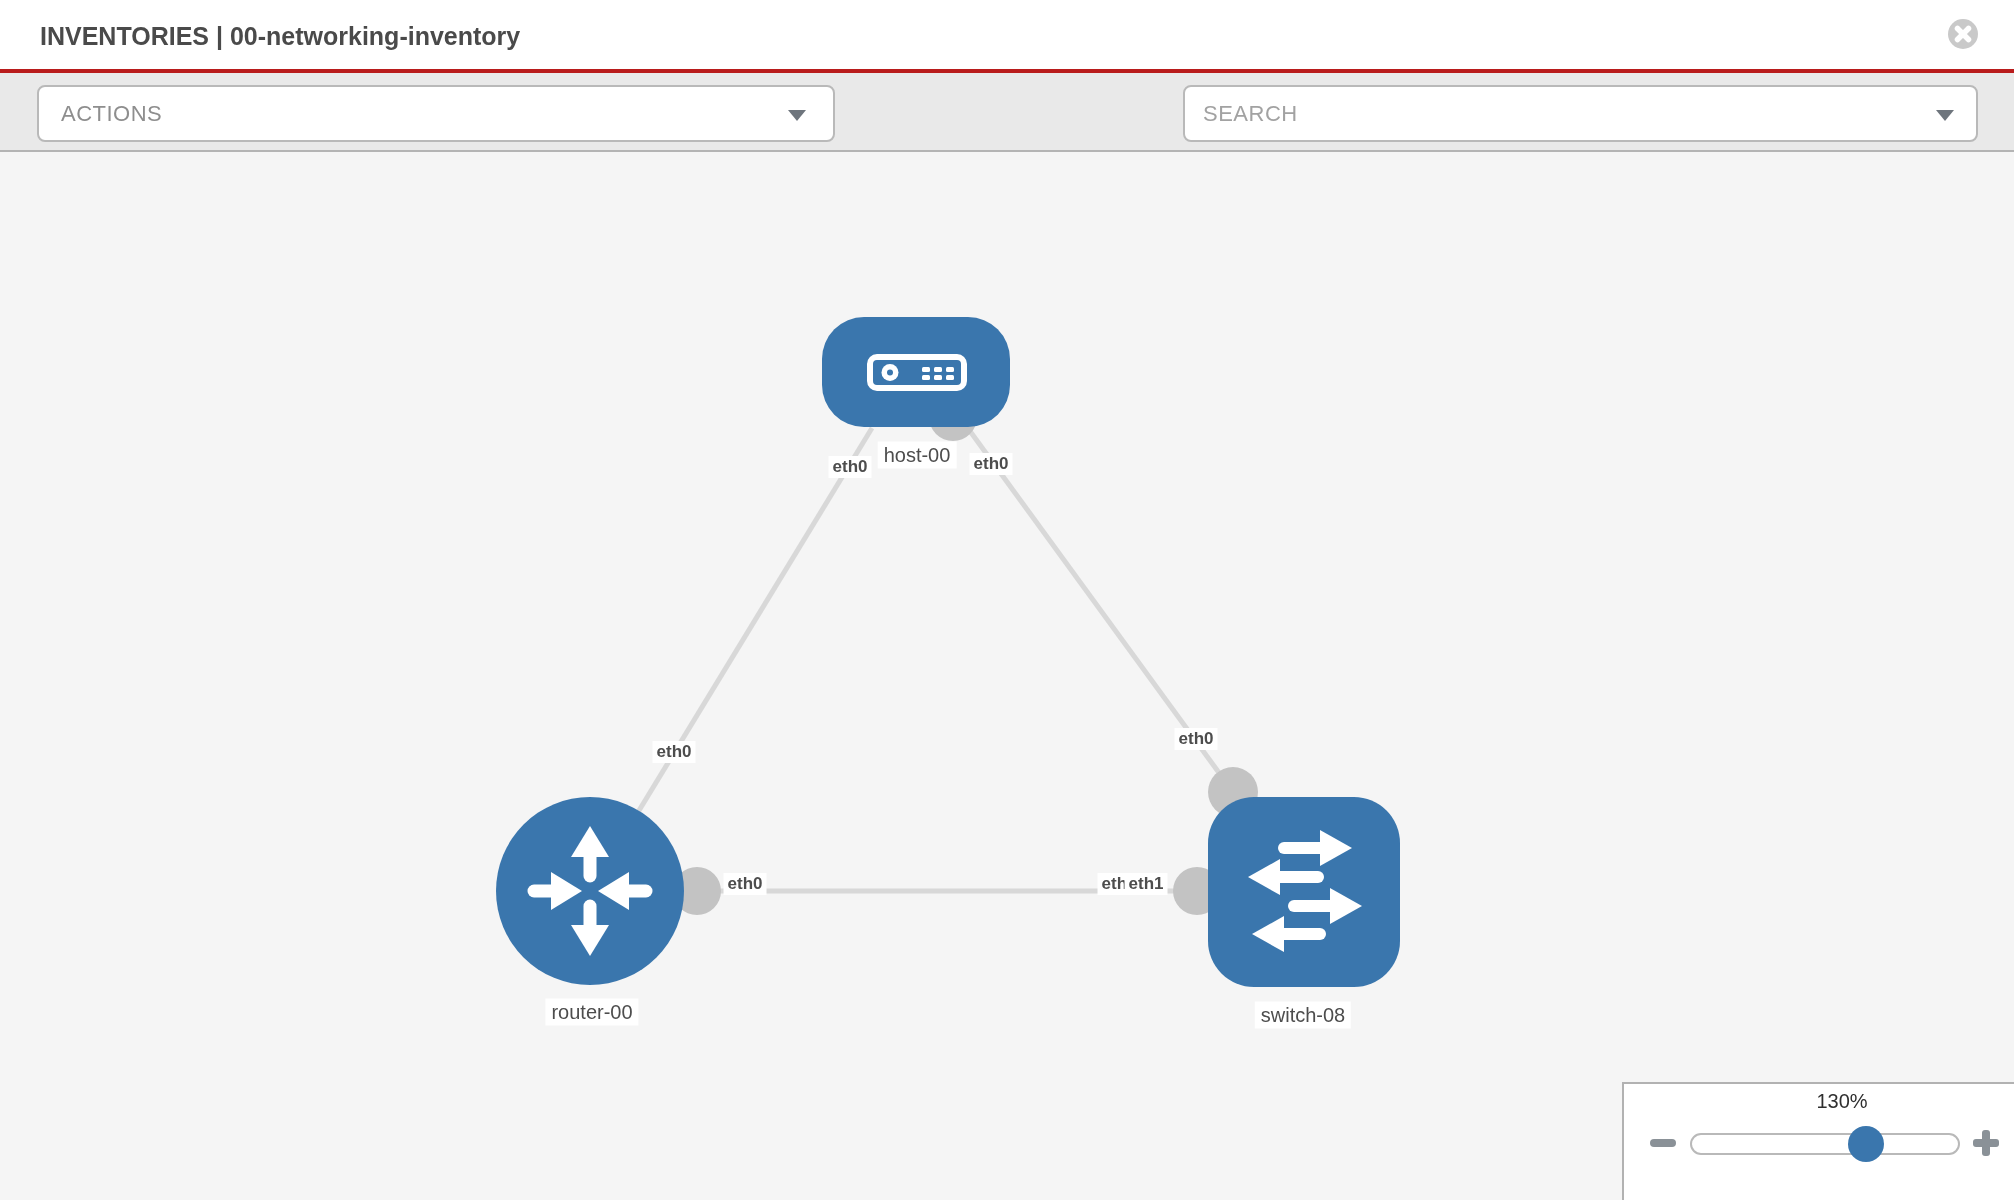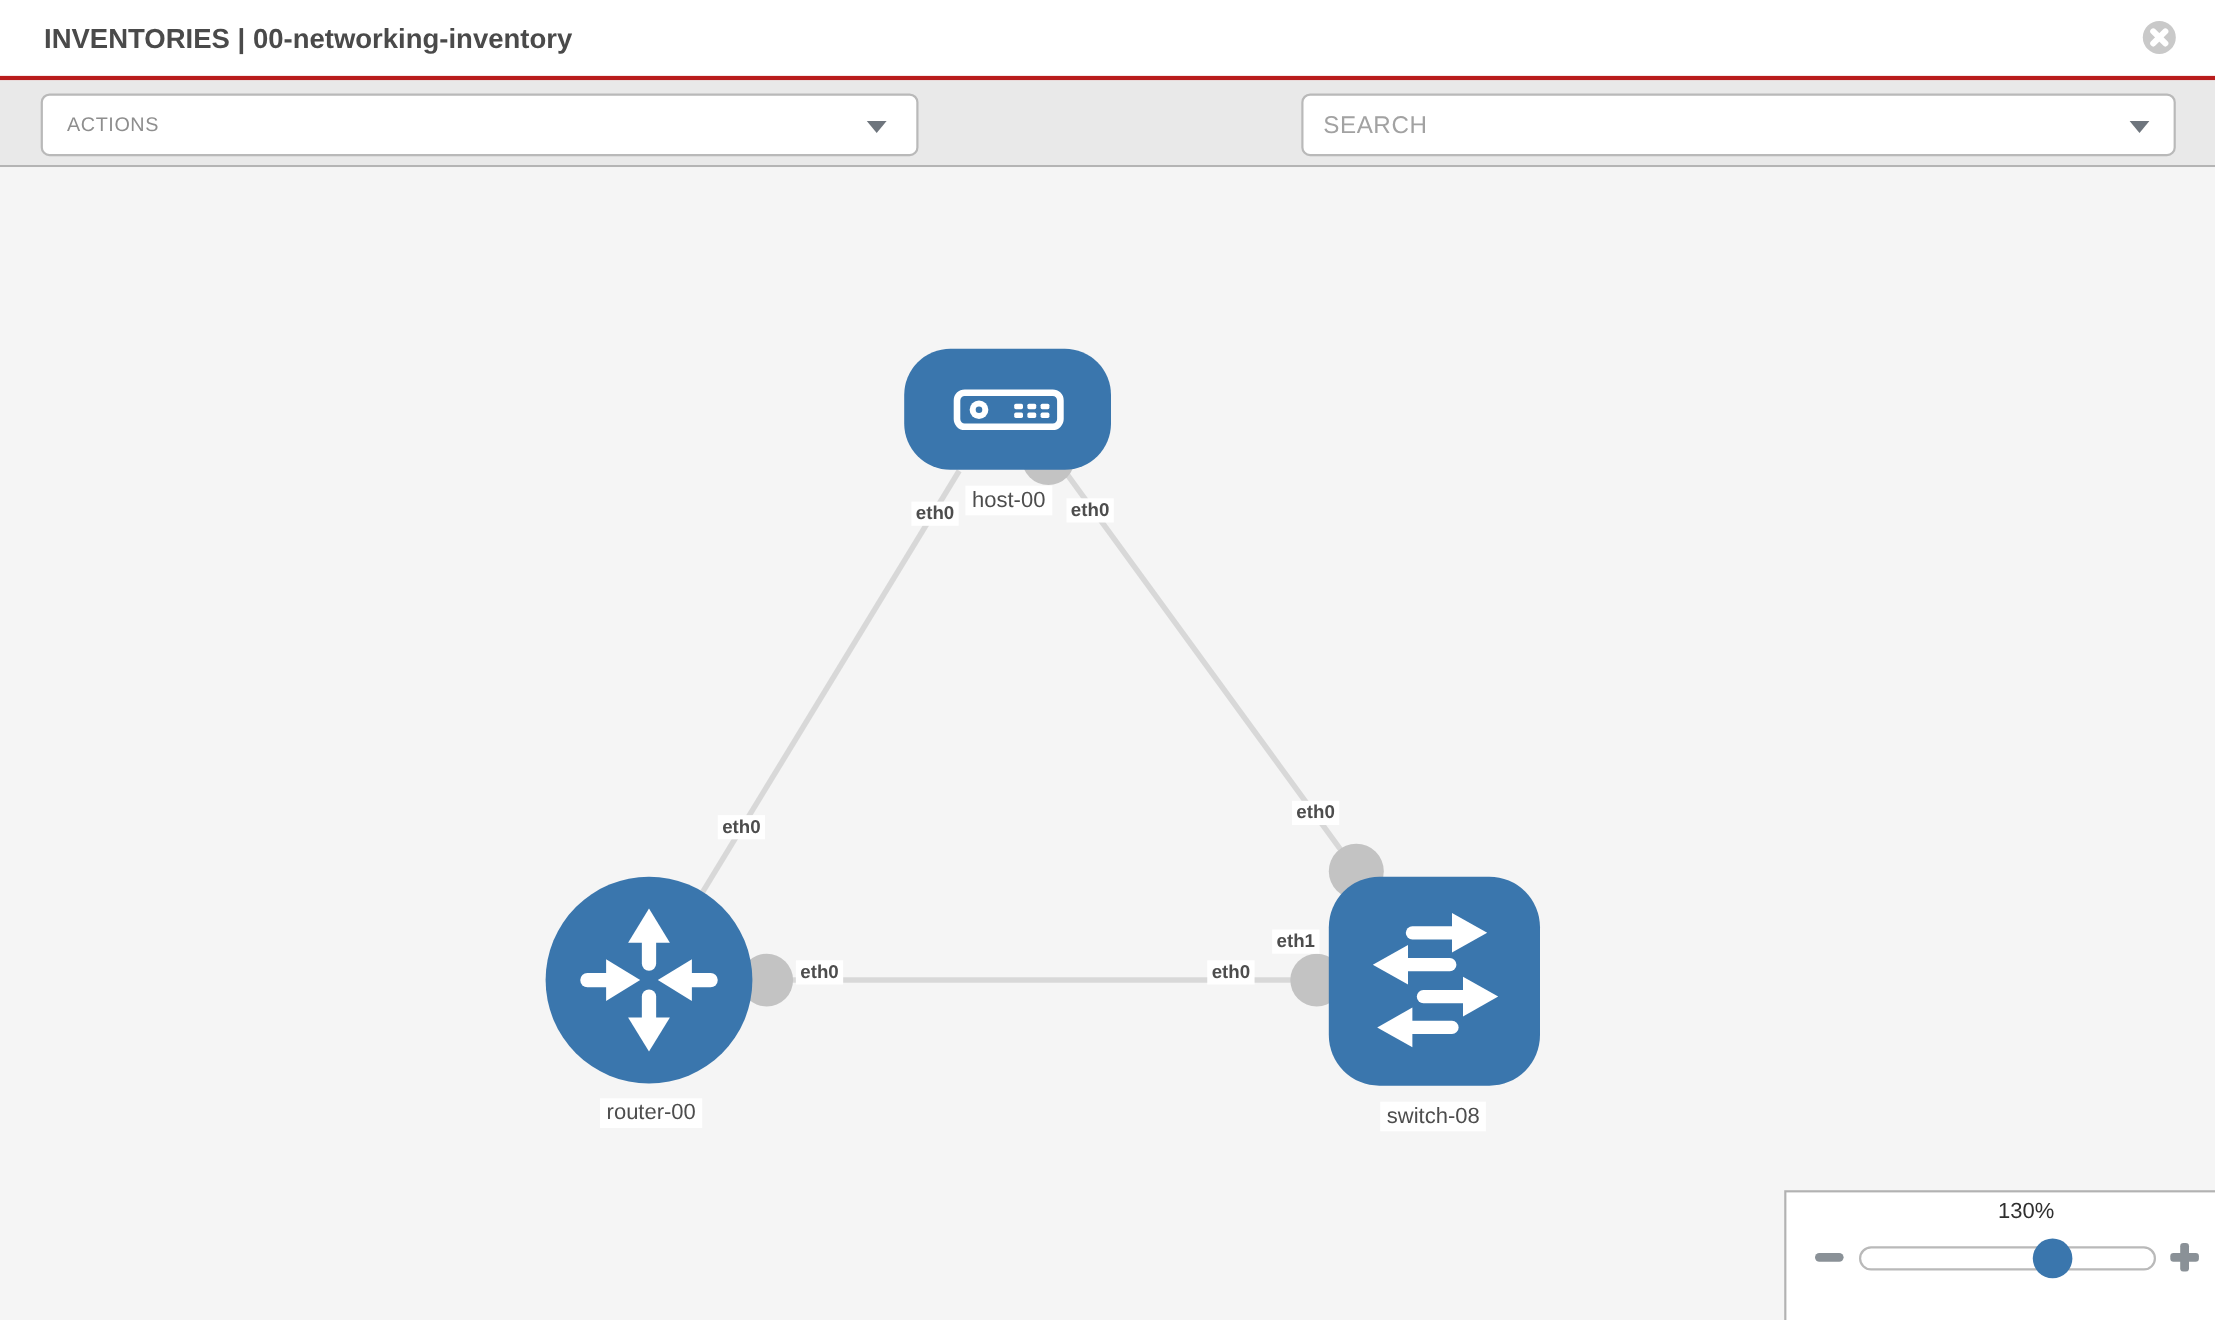--- a/index.html
+++ b/index.html
@@ -20,7 +20,7 @@
   .actions-box { left:37px; width:798px; }
   .search-box  { left:1183px; width:795px; }
   .actions-label { position:absolute; left:22px; top:0; line-height:53px;
-                   font-size:18px; color:#8e8e8e; letter-spacing:.5px; }
+                   font-size:22px; color:#8e8e8e; letter-spacing:.5px; }
   .caret { position:absolute; top:23px; width:0; height:0;
            border-left:9px solid transparent; border-right:9px solid transparent;
            border-top:11px solid #6e757d; }

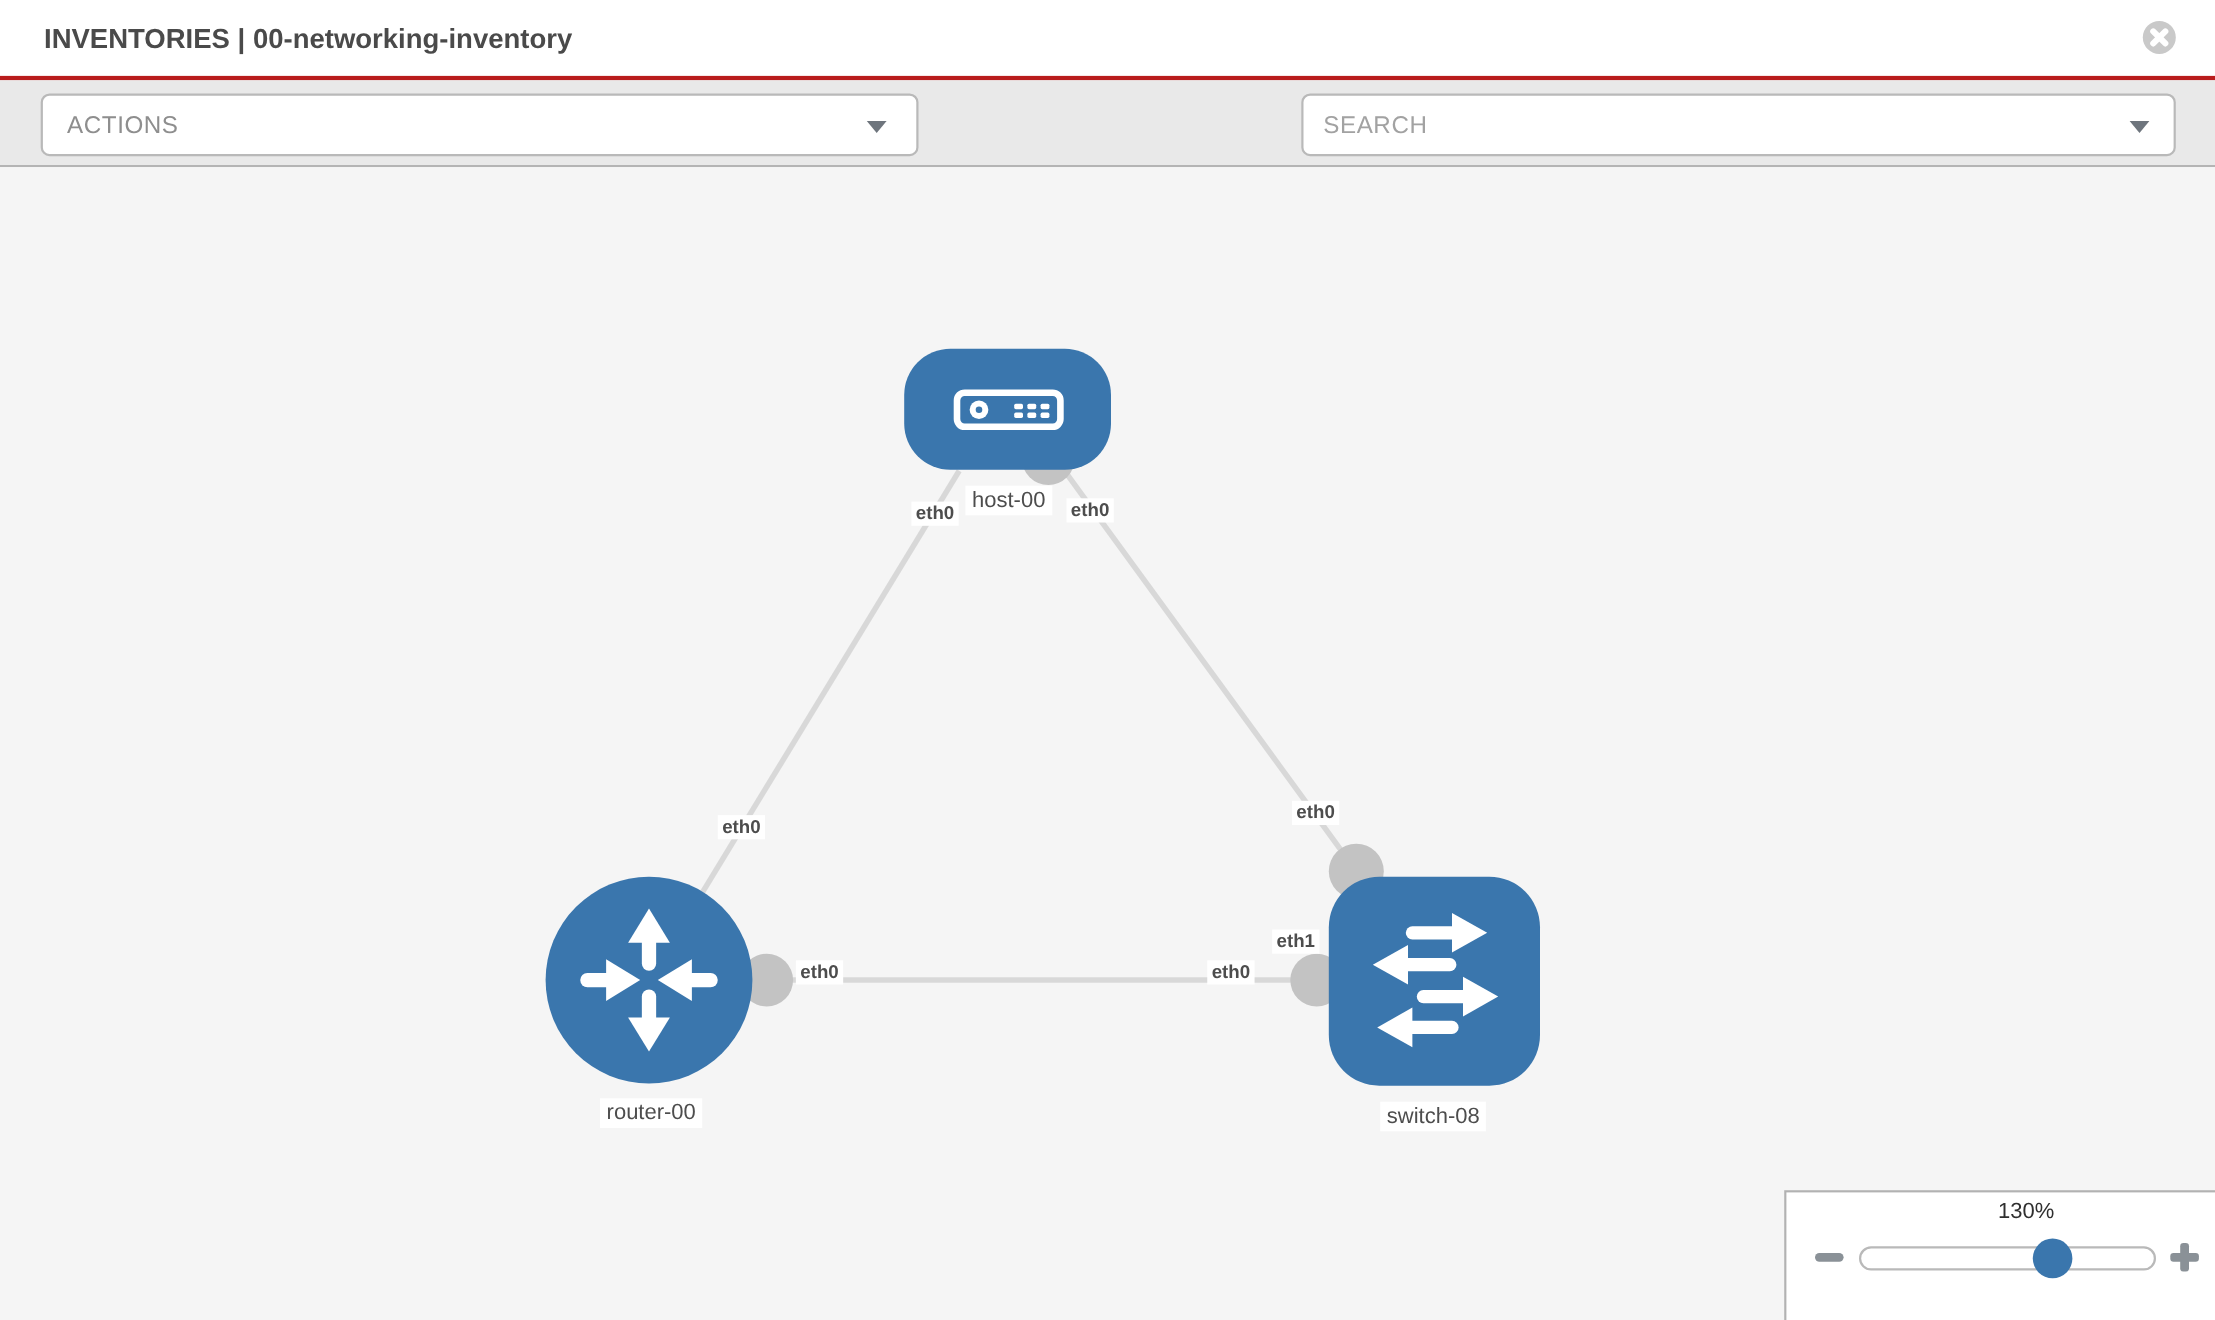--- a/index.html
+++ b/index.html
@@ -185,7 +185,7 @@
     <div class="ilabel" style="left:1196px; top:587px;">eth0</div>
     <div class="ilabel" style="left:745px;  top:732px;">eth0</div>
     <div class="ilabel" style="left:1119px; top:732px; z-index:1;">eth0</div>
-    <div class="ilabel" style="left:1146px; top:704px; z-index:2;margin-left:32px;">eth1</div>
+    <div class="ilabel" style="left:1146px; top:732px; z-index:2;">eth1</div>
 
     <div class="zoom-panel">
       <div class="zoom-level">130%</div>

